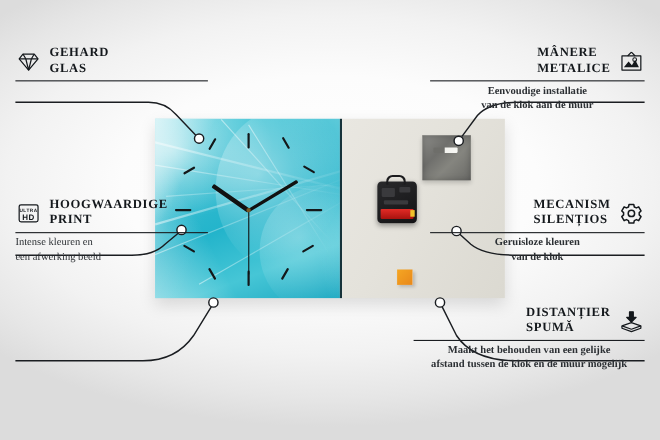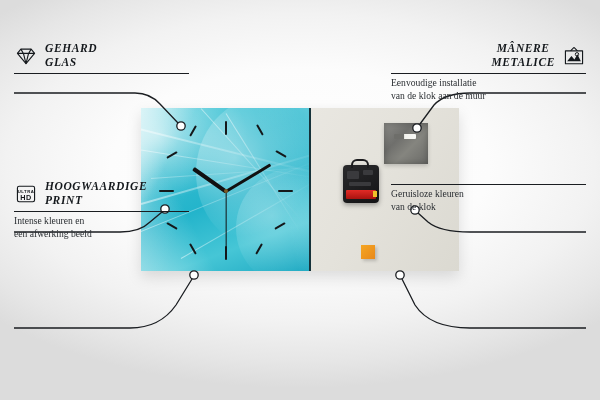--- a/index.html
+++ b/index.html
@@ -89,7 +89,7 @@
     font-size:11.5px; letter-spacing:.6px; color:#14181c; font-weight:700;
     line-height:1.18; text-transform:uppercase;
   }
-  .co-head .txt { white-space:pre-line;font-style:italic; }
+  .co-head .txt { white-space:pre-line; }
   .co-rule { height:1.3px; background:#1a1d21; margin:4px 0 3px; }
   .co-sub { font-size:9.6px; color:#2b2f33; line-height:1.28; white-space:pre-line; }
   .left .co-head { justify-content:flex-start; }

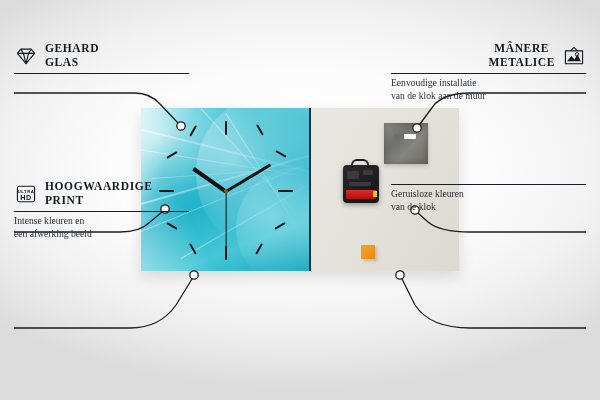--- a/index.html
+++ b/index.html
@@ -94,7 +94,7 @@
   .co-sub { font-size:9.6px; color:#2b2f33; line-height:1.28; white-space:pre-line; }
   .left .co-head { justify-content:flex-start; }
   .left .co-sub  { text-align:left; }
-  .right .co-head { justify-content:flex-end;text-align:center; }
+  .right .co-head { justify-content:flex-end; }
   .right .co-sub  { text-align:left; }
   .icon { flex:0 0 auto; width:24px; height:22px; display:block; }
 

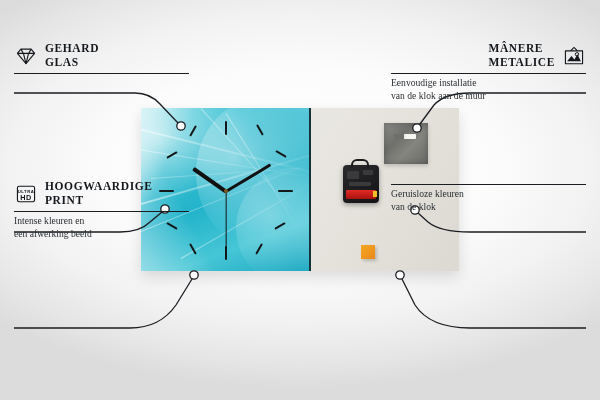--- a/index.html
+++ b/index.html
@@ -95,7 +95,7 @@
   .left .co-head { justify-content:flex-start; }
   .left .co-sub  { text-align:left; }
   .right .co-head { justify-content:flex-end; }
-  .right .co-sub  { text-align:left; }
+  .right .co-sub  { text-align:center;font-weight:bold; }
   .icon { flex:0 0 auto; width:24px; height:22px; display:block; }
 
   .lines { position:absolute; inset:0; pointer-events:none; }

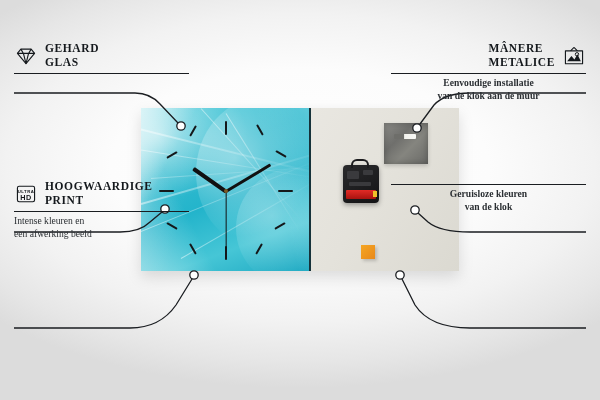--- a/index.html
+++ b/index.html
@@ -233,6 +233,16 @@
   </div>
 
   <div class="callout right" style="right:14px; top:180px; width:195px;">
+    <div class="co-head">
+      <span class="txt">MECANISM
+SILENȚIOS</span>
+      <svg class="icon" viewBox="0 0 28 24">
+        <g fill="none" stroke="#14181c" stroke-width="1.6" stroke-linejoin="round">
+          <path d="M11.5,2.6 h5 l.6,2.6 2.2,1.0 2.4,-1.1 2.5,4.3 -1.9,1.8 0,2.4 1.9,1.8 -2.5,4.3 -2.4,-1.1 -2.2,1.0 -.6,2.6 h-5 l-.6,-2.6 -2.2,-1.0 -2.4,1.1 -2.5,-4.3 1.9,-1.8 0,-2.4 -1.9,-1.8 2.5,-4.3 2.4,1.1 2.2,-1.0 Z"></path>
+          <circle cx="14" cy="12" r="3.4"></circle>
+        </g>
+      </svg>
+    </div>
     <div class="co-rule"></div>
     <div class="co-sub">Geruisloze kleuren
 van de klok</div>

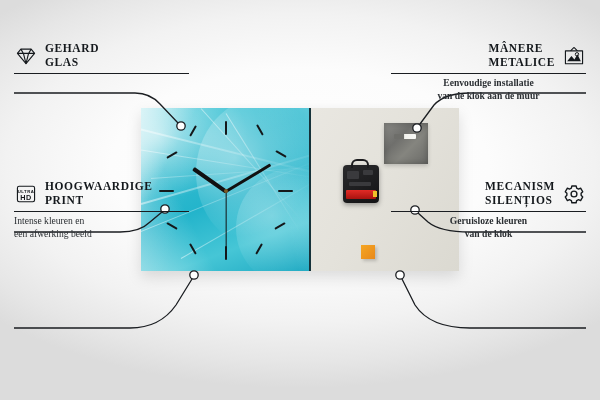--- a/index.html
+++ b/index.html
@@ -248,6 +248,22 @@
 van de klok</div>
   </div>
 
+  <div class="callout right" style="right:14px; top:278px; width:210px;">
+    <div class="co-head">
+      <span class="txt">DISTANȚIER
+SPUMĂ</span>
+      <svg class="icon" viewBox="0 0 28 24">
+        <g fill="none" stroke="#14181c" stroke-width="1.3" stroke-linejoin="round">
+          <path d="M12,2 h4 v6 h3 l-5,5 -5,-5 h3 Z" fill="#14181c"></path>
+          <path d="M14,13.5 L24,17 L14,20.5 L4,17 Z"></path>
+          <path d="M4,17 v2.5 L14,23 L24,19.5 V17"></path>
+        </g>
+      </svg>
+    </div>
+    <div class="co-rule"></div>
+    <div class="co-sub">Maakt het behouden van een gelijke
+afstand tussen de klok en de muur mogelijk</div>
+  </div>
 
 </div>
 

